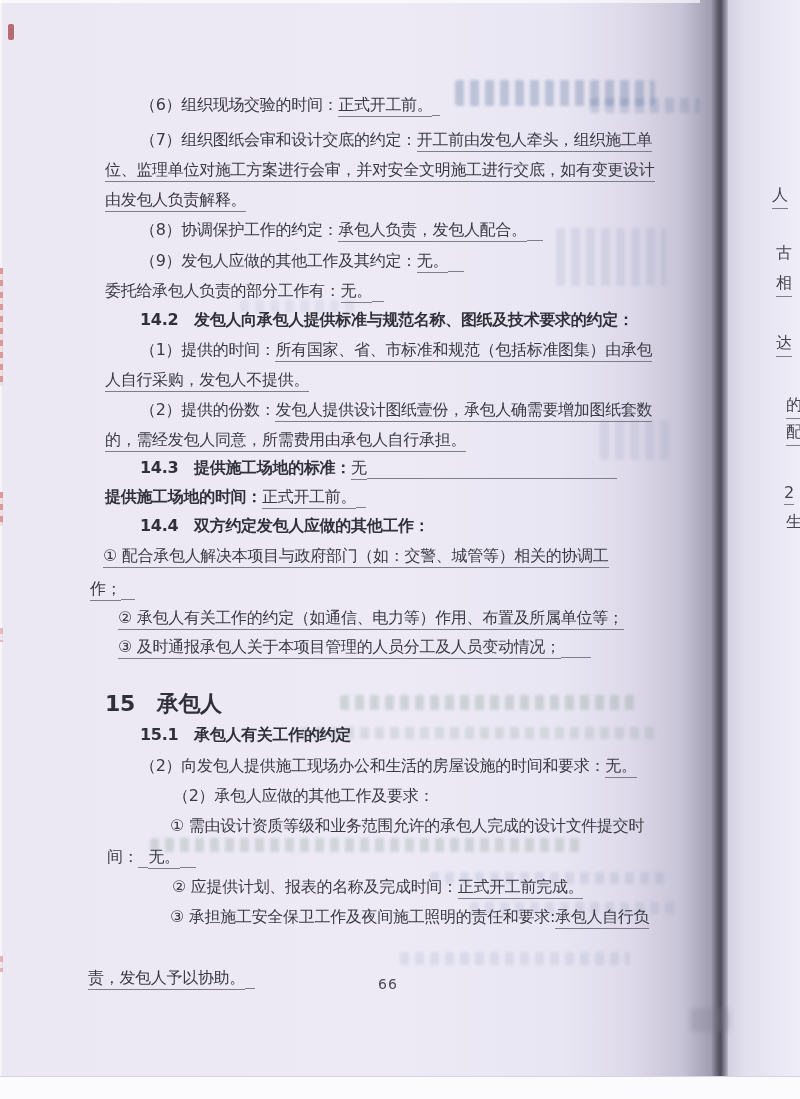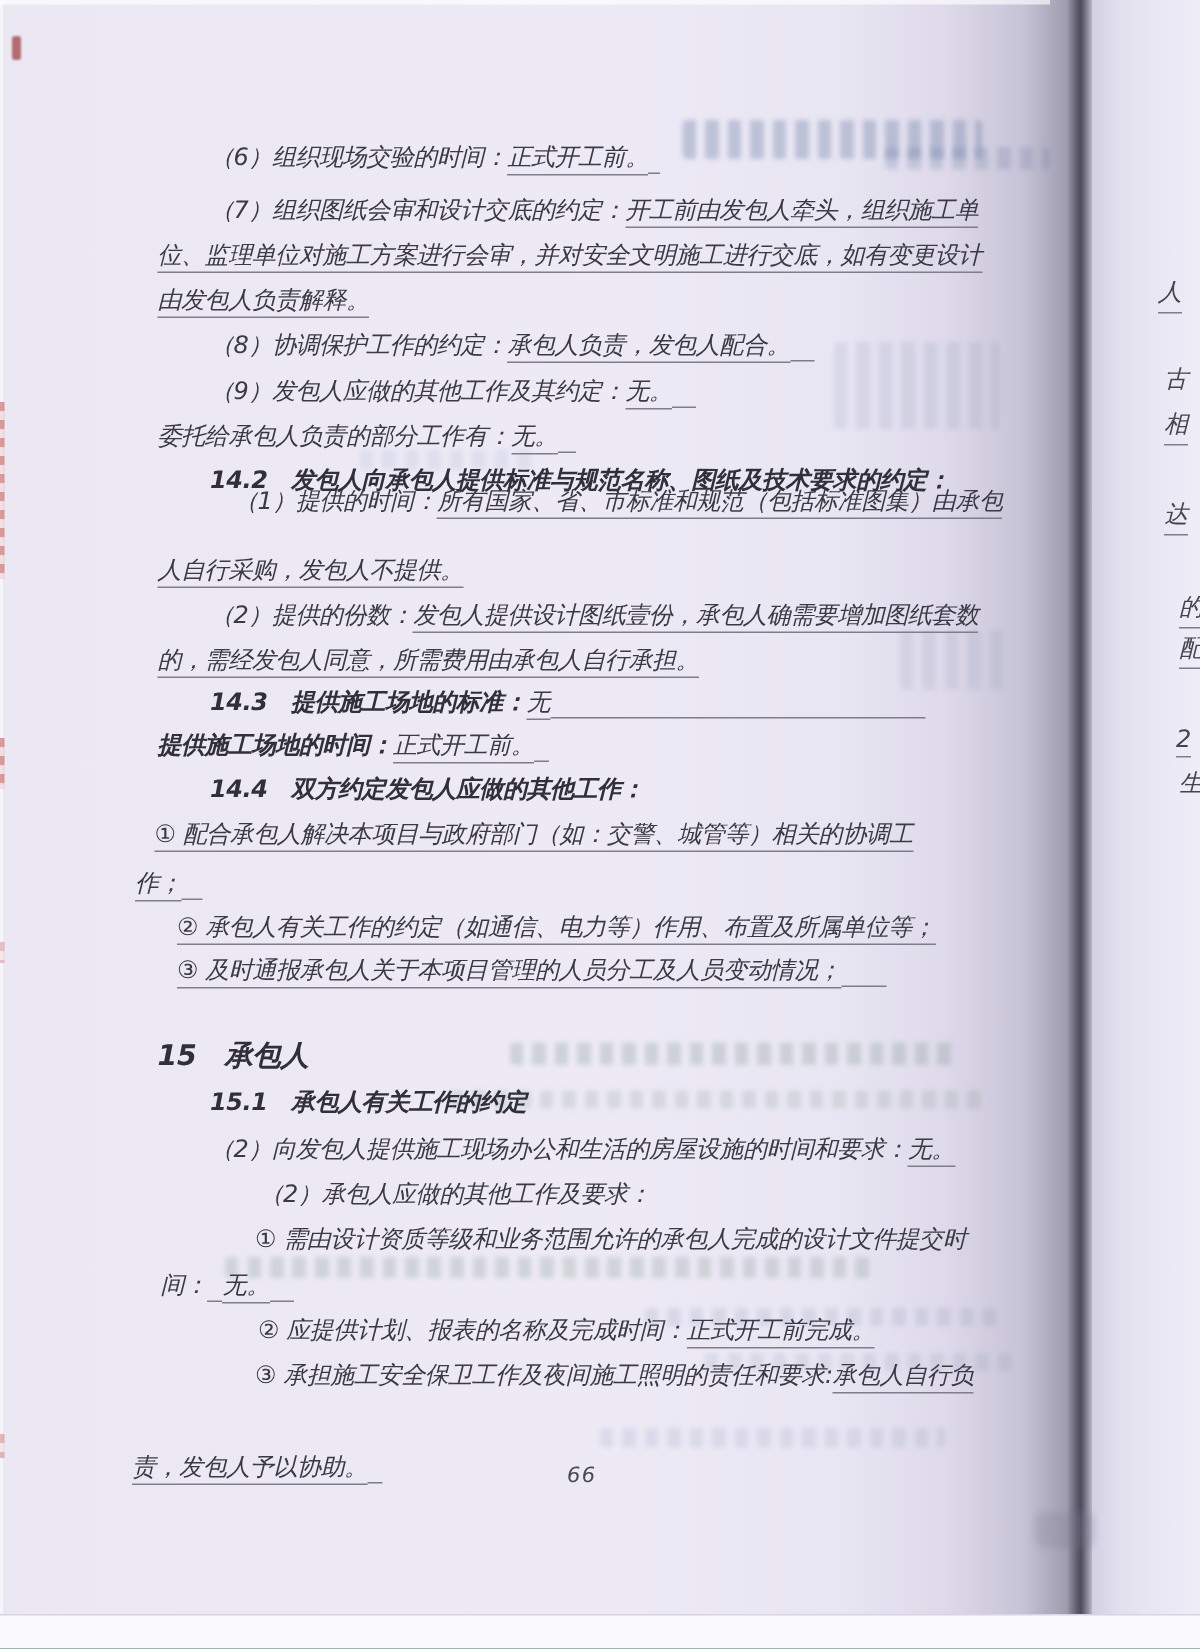--- a/index.html
+++ b/index.html
@@ -8,7 +8,7 @@
     background:#f2f1f7;
     font-family:"DejaVu Sans",sans-serif;
   }
-  .scan{position:relative;width:800px;height:1099px;background:#15803d;overflow:hidden;font-style:italic;}
+  .scan{position:relative;width:800px;height:1099px;background:#a16207;overflow:hidden;}
 
   
   .main-page{

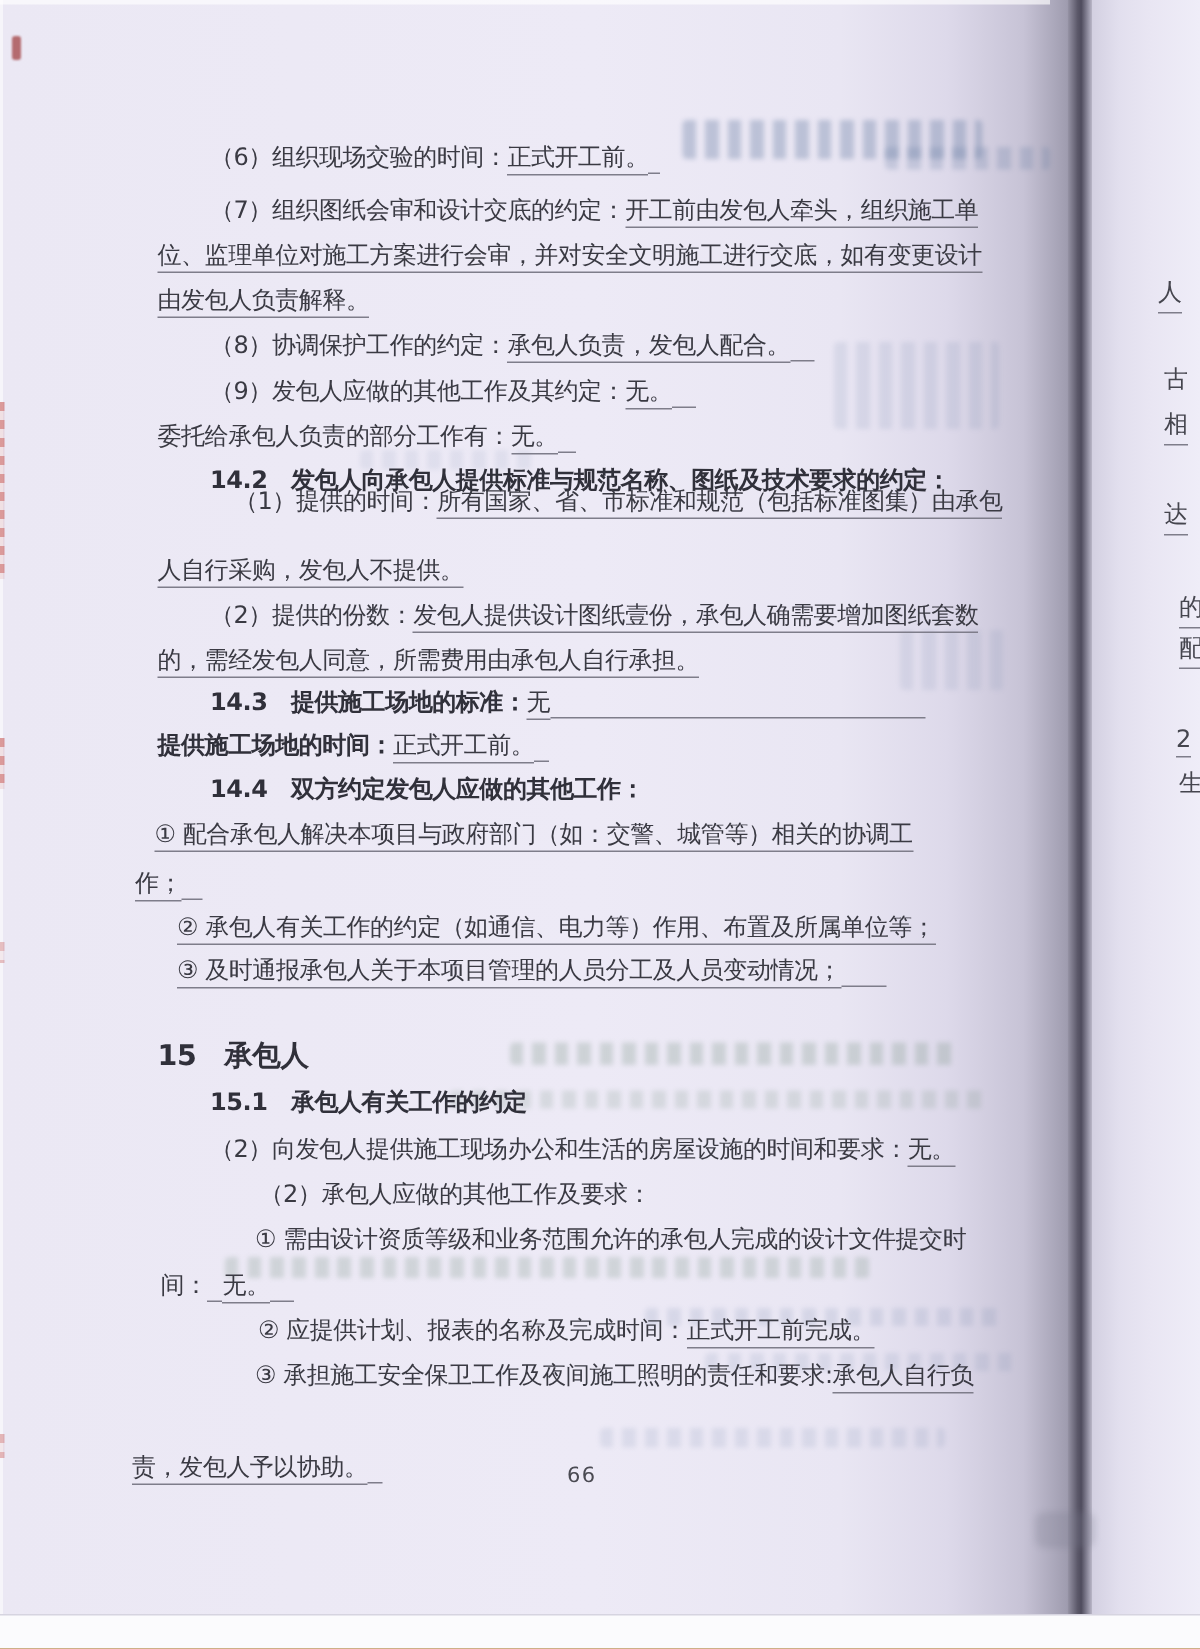--- a/index.html
+++ b/index.html
@@ -106,7 +106,7 @@
         <div class="line" style="left: 140px; top: 250px;"><span>（9）发包人应做的其他工作及其约定：</span><span class="u">无。</span><span class="u fill" style="width: 16px;"></span></div>
         <div class="line" style="left: 105px; top: 280px;"><span>委托给承包人负责的部分工作有：</span><span class="u">无。</span><span class="u fill" style="width: 12px;"></span></div>
         <div class="line" style="left: 140px; top: 309px;"><span class="b">14.2　发包人向承包人提供标准与规范名称、图纸及技术要求的约定：</span></div>
-        <div class="line" style="left: 140px; top: 323px; margin-left: 16px;"><span>（1）提供的时间：</span><span class="u">所有国家、省、市标准和规范（包括标准图集）由承包</span></div>
+        <div class="line" style="left: 140px; top: 339px;"><span>（1）提供的时间：</span><span class="u">所有国家、省、市标准和规范（包括标准图集）由承包</span></div>
         <div class="line" style="left: 105px; top: 369px;"><span class="u">人自行采购，发包人不提供。</span></div>
         <div class="line" style="left: 140px; top: 399px;"><span>（2）提供的份数：</span><span class="u">发包人提供设计图纸壹份，承包人确需要增加图纸套数</span></div>
         <div class="line" style="left: 105px; top: 429px;"><span class="u">的，需经发包人同意，所需费用由承包人自行承担。</span></div>

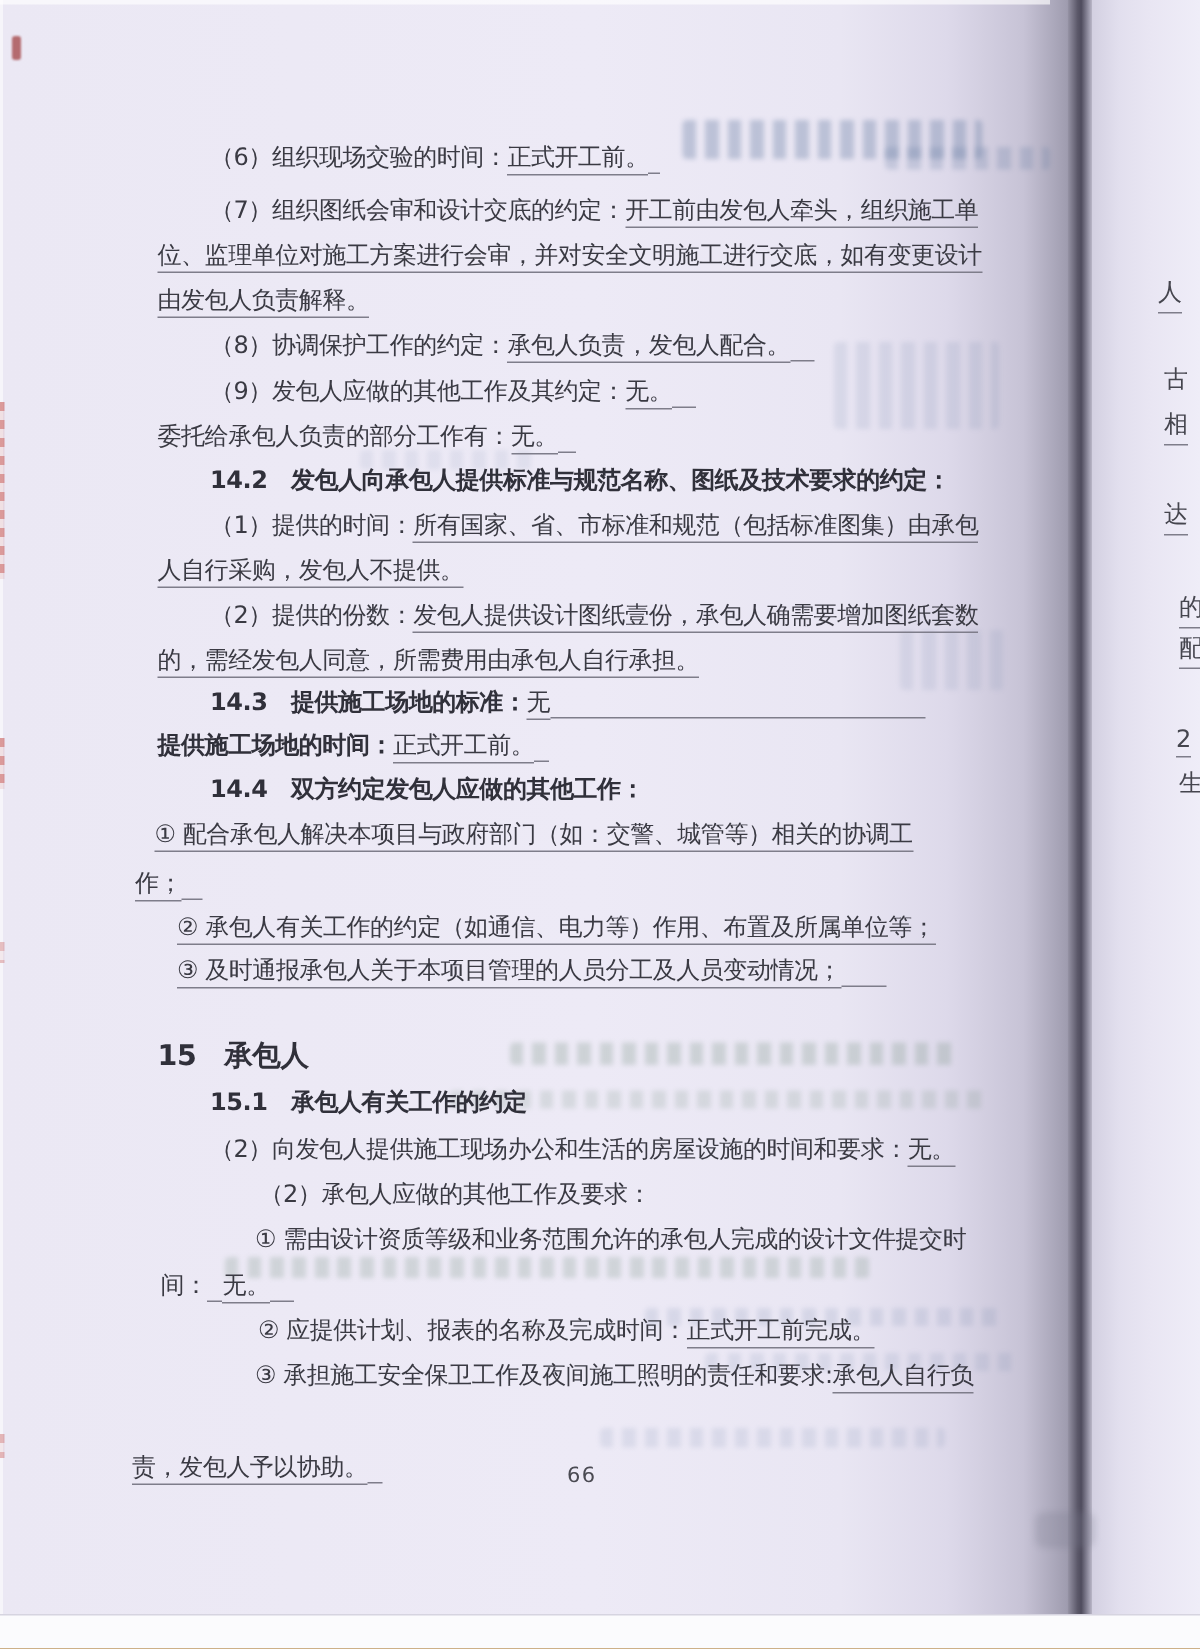--- a/index.html
+++ b/index.html
@@ -117,7 +117,7 @@
         <div class="line" style="left: 90px; top: 578px;"><span class="u">作；</span><span class="u fill" style="width: 14px;"></span></div>
         <div class="line" style="left: 118px; top: 607px;"><span class="u">② 承包人有关工作的约定（如通信、电力等）作用、布置及所属单位等；</span></div>
         <div class="line" style="left: 118px; top: 636px;"><span class="u">③ 及时通报承包人关于本项目管理的人员分工及人员变动情况；</span><span class="u fill" style="width: 30px;"></span></div>
-        <div class="line" style="left: 105px; top: 693px; font-size: 19px;"><span class="b">15　承包人</span></div>
+        <div class="line" style="left: 105px; top: 693px; font-size: 22px;"><span class="b">15　承包人</span></div>
         <div class="line" style="left: 140px; top: 724px;"><span class="b">15.1　承包人有关工作的约定</span></div>
         <div class="line" style="left: 140px; top: 755px;"><span>（2）向发包人提供施工现场办公和生活的房屋设施的时间和要求：</span><span class="u">无。</span></div>
         <div class="line" style="left: 140px; top: 785px; margin-left: 33px;"><span>（2）承包人应做的其他工作及要求：</span></div>

